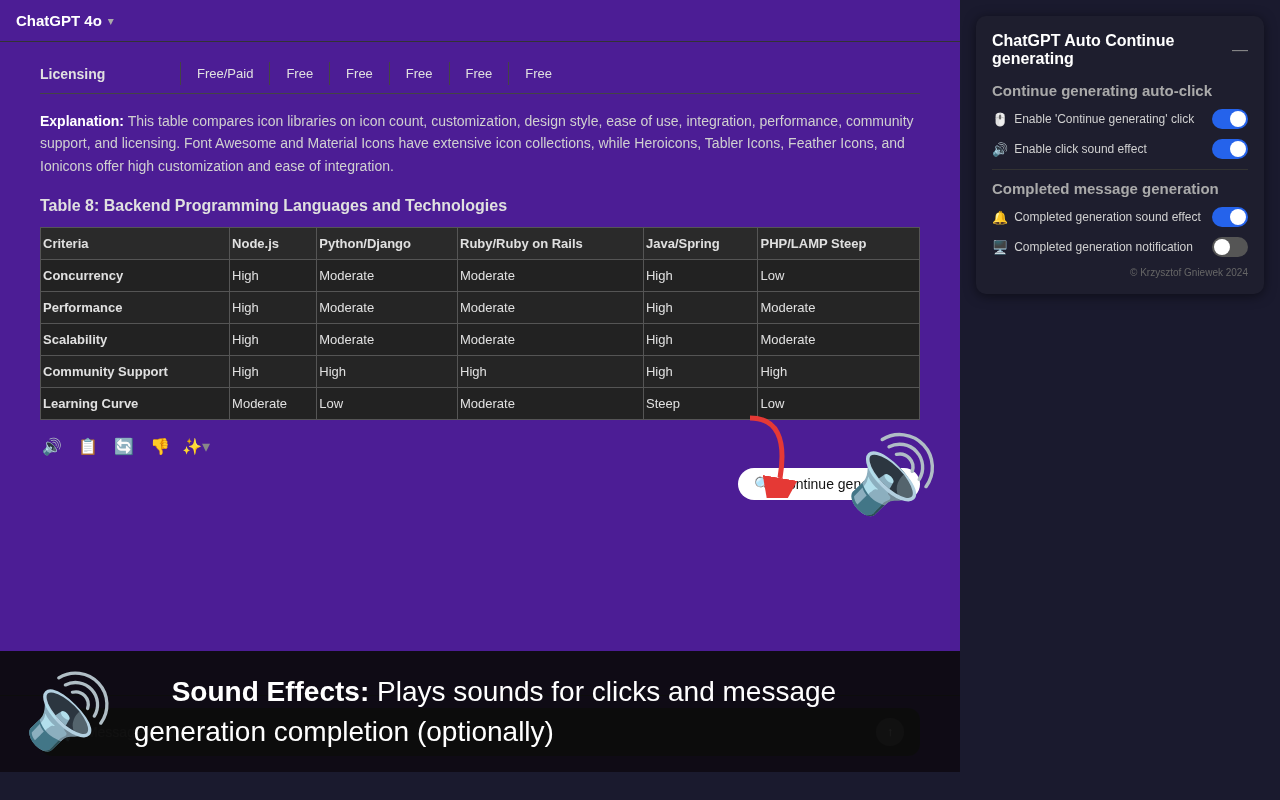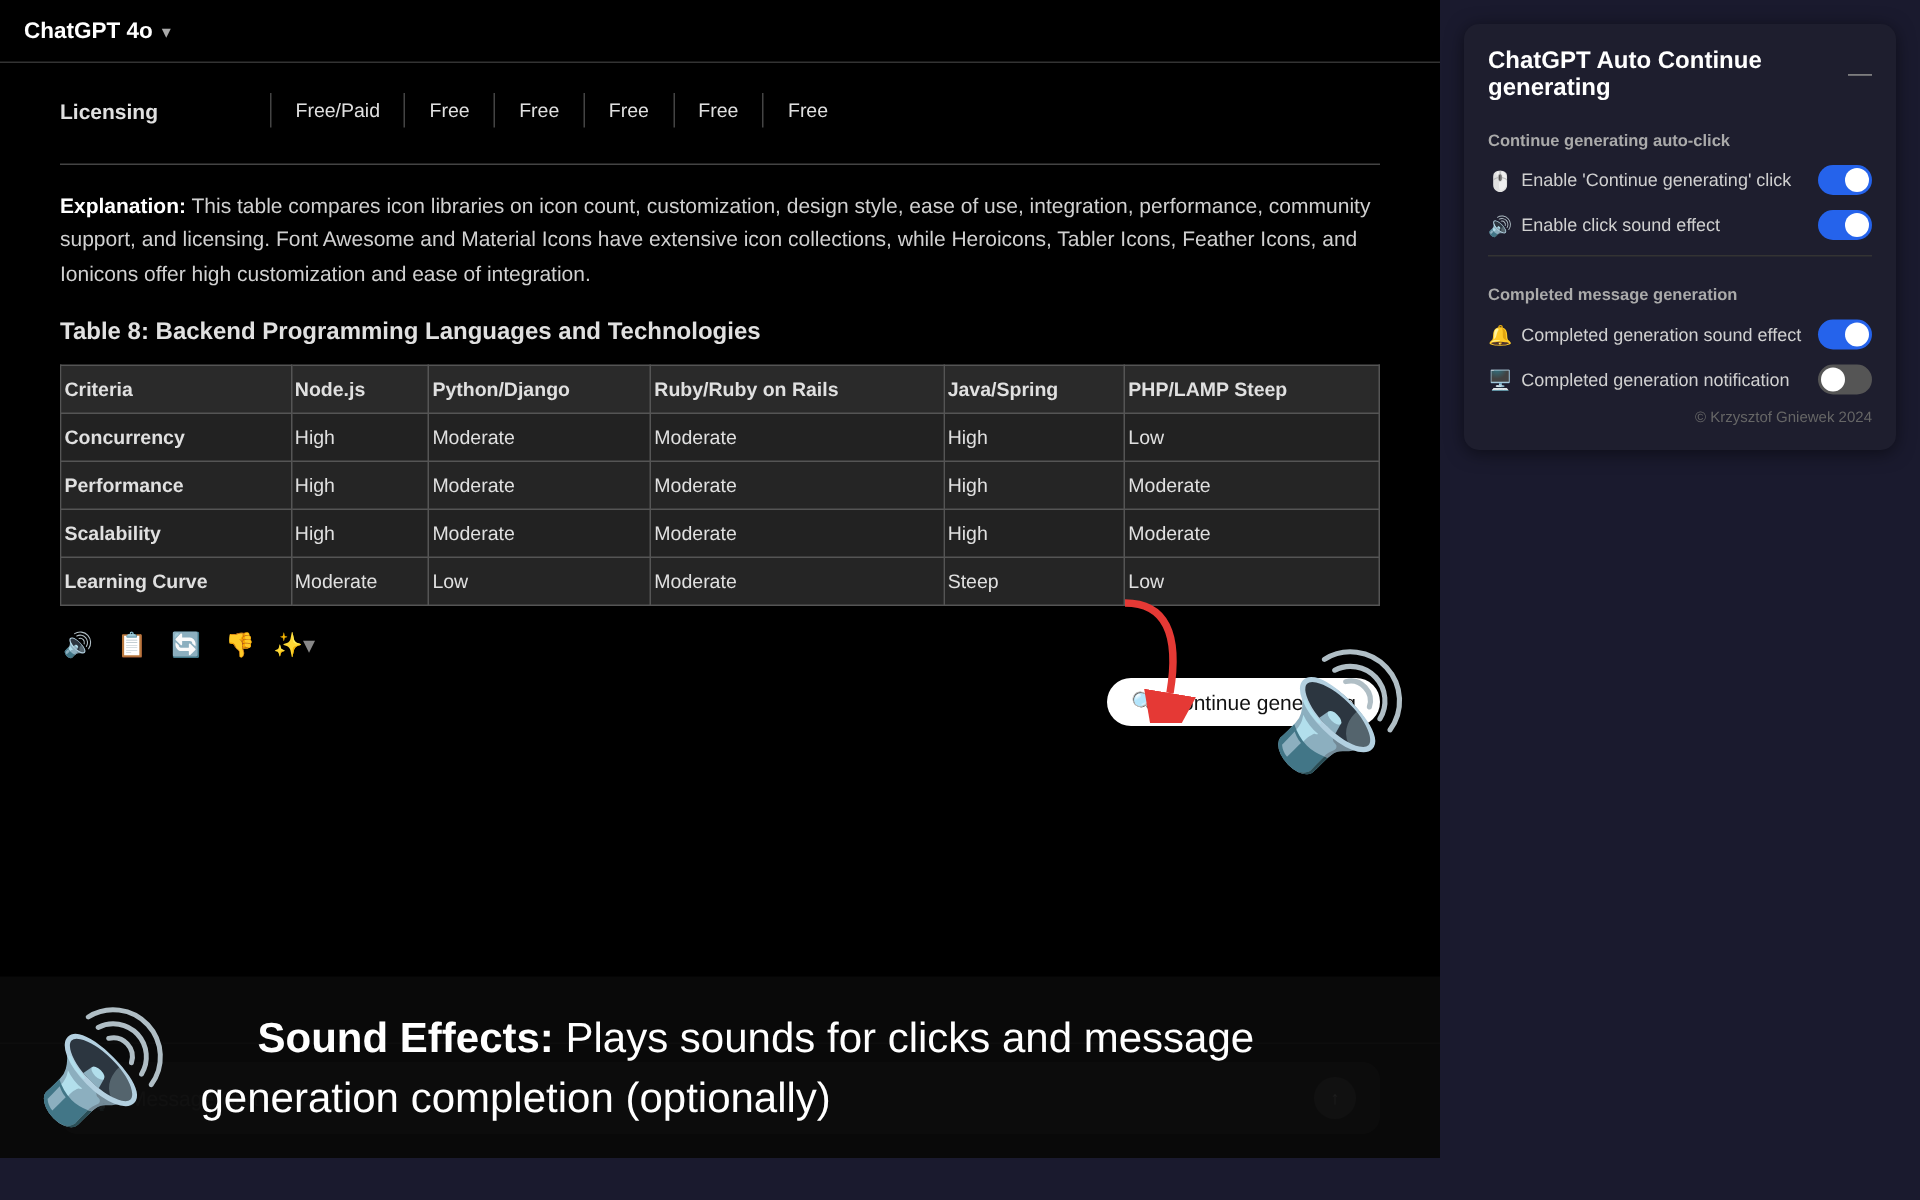--- a/index.html
+++ b/index.html
@@ -19,7 +19,7 @@
       top: 0; left: 0;
       width: 960px;
       height: 772px;
-      background: #000000;
+      background: #4c1d95;
       display: flex;
       flex-direction: column;
     }

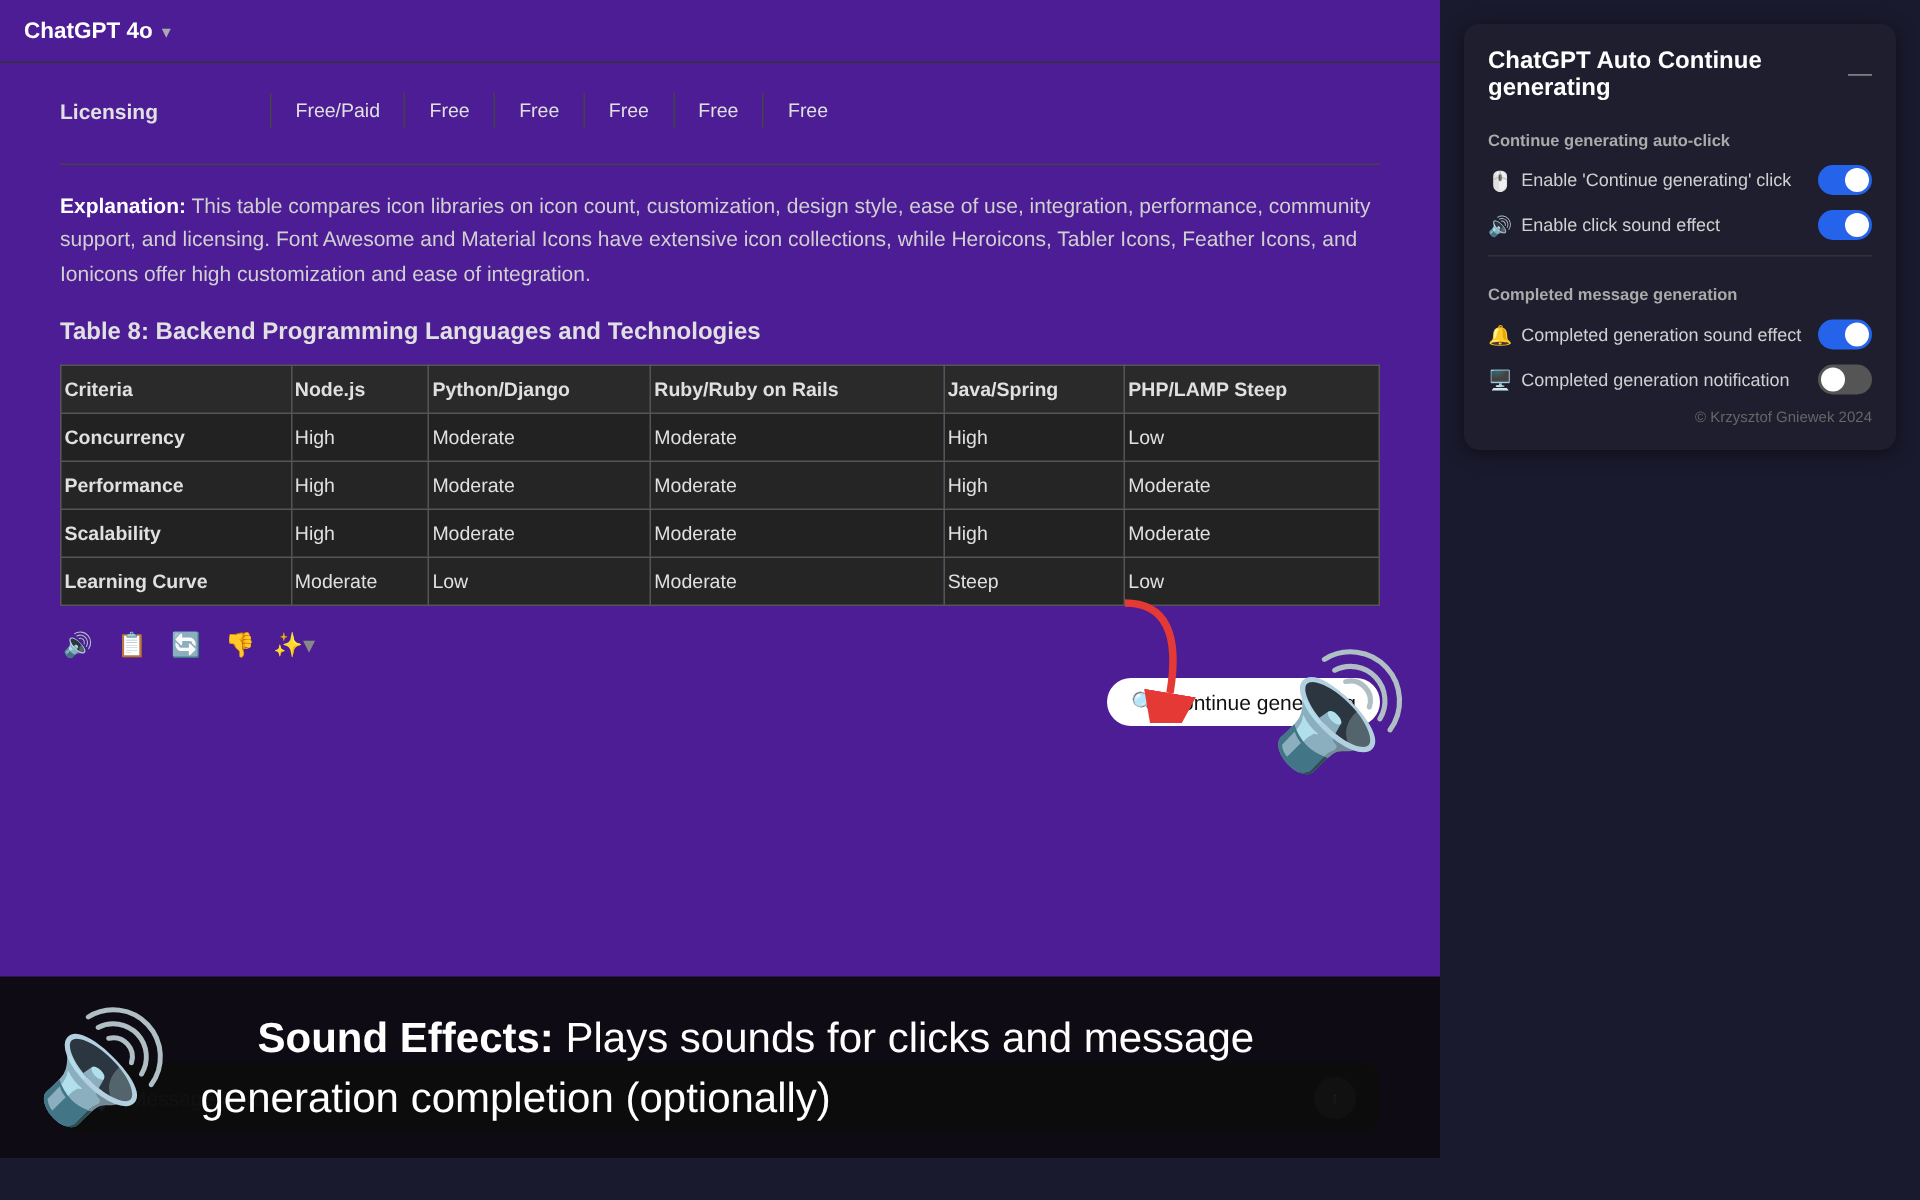--- a/index.html
+++ b/index.html
@@ -57,7 +57,7 @@
       font-size: 14px;
       color: #e0e0e0;
       border-bottom: 1px solid #444;
-      padding-bottom: 24px;
+      padding-bottom: 8px;
     }
     .licensing-label {
       font-weight: 700;

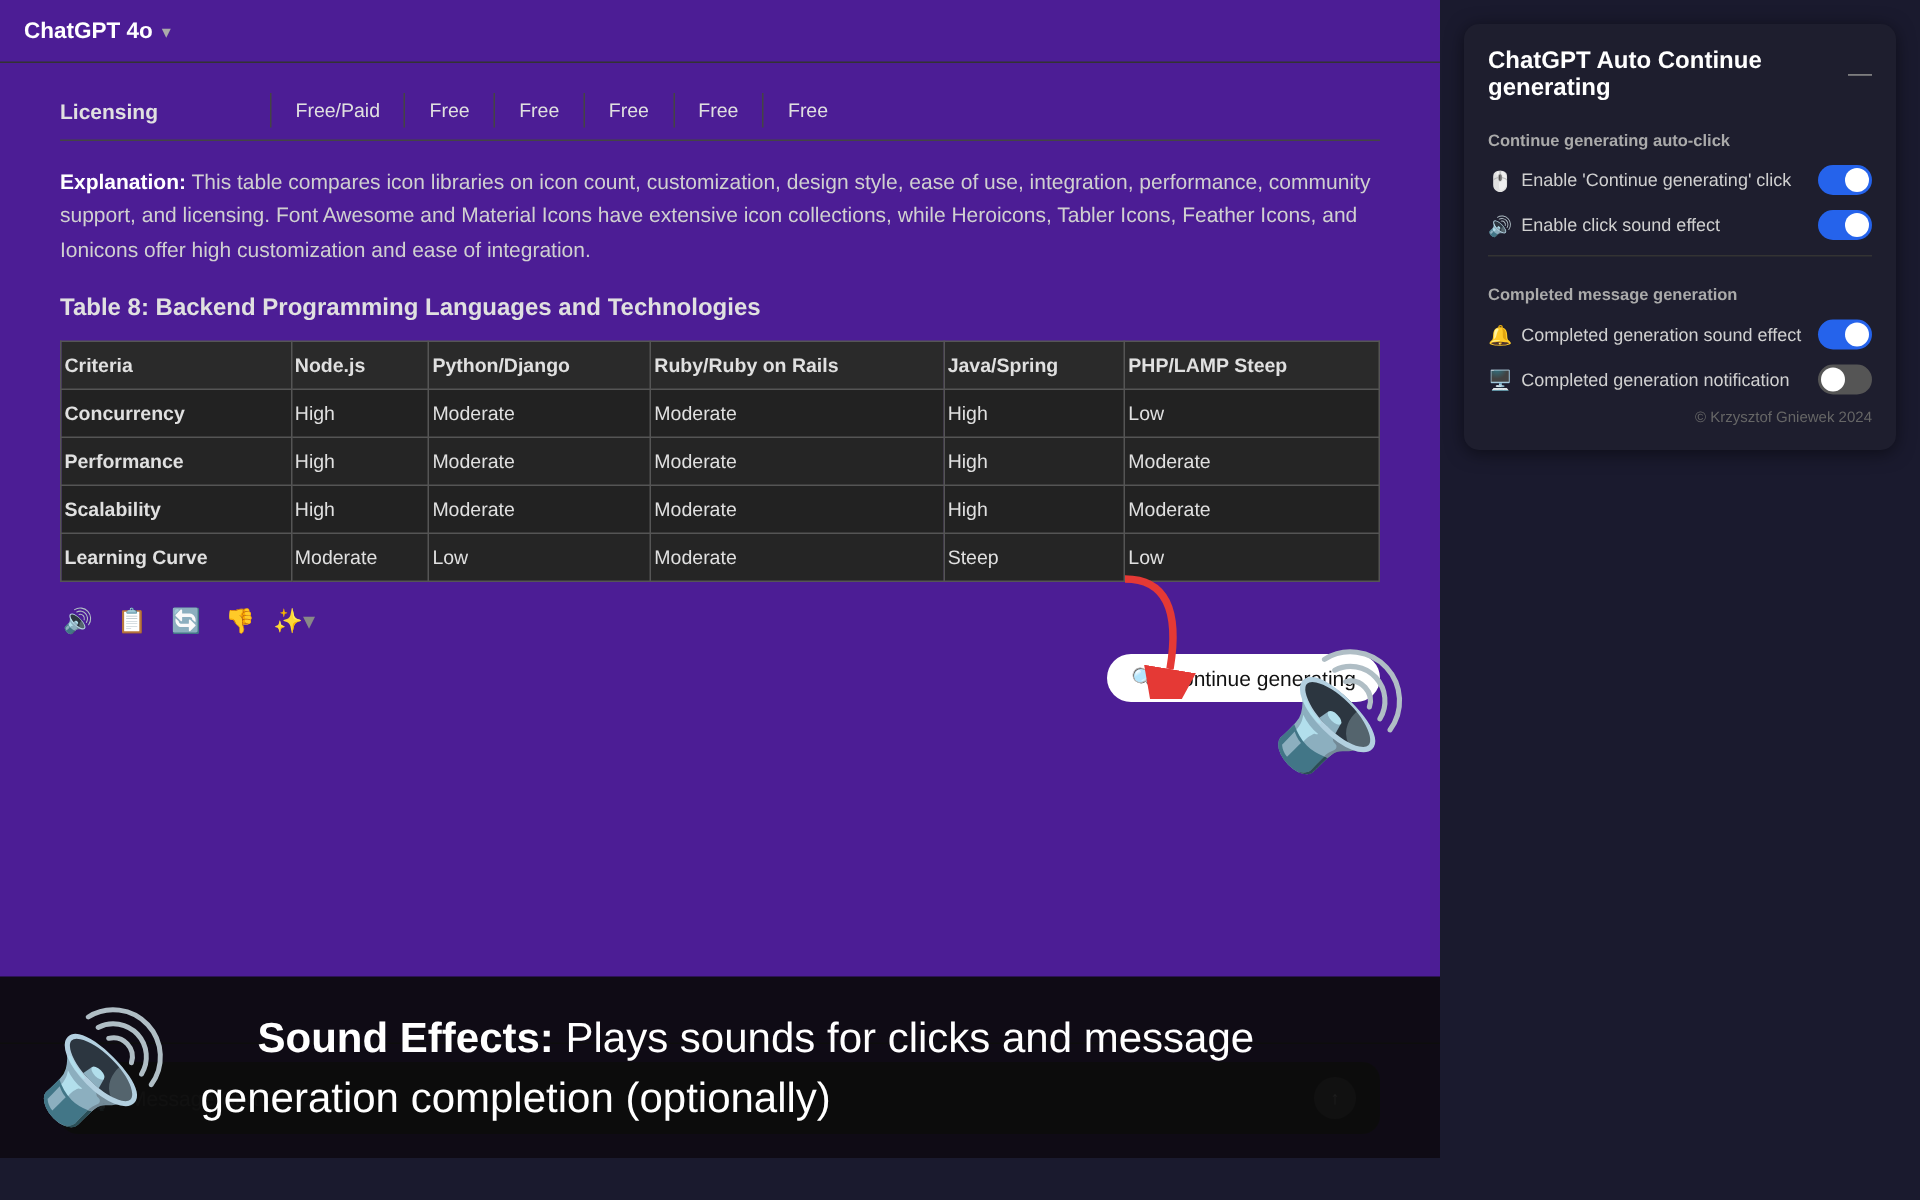--- a/index.html
+++ b/index.html
@@ -232,12 +232,12 @@
     }
 
     .section-label {
-      font-size: 11px;
+      font-size: 15px;
       font-weight: 700;
       color: #aaa;
       text-transform: none;
       margin-bottom: 10px;
-      margin-top: 20px;
+      margin-top: 4px;
     }
 
     .toggle-row {

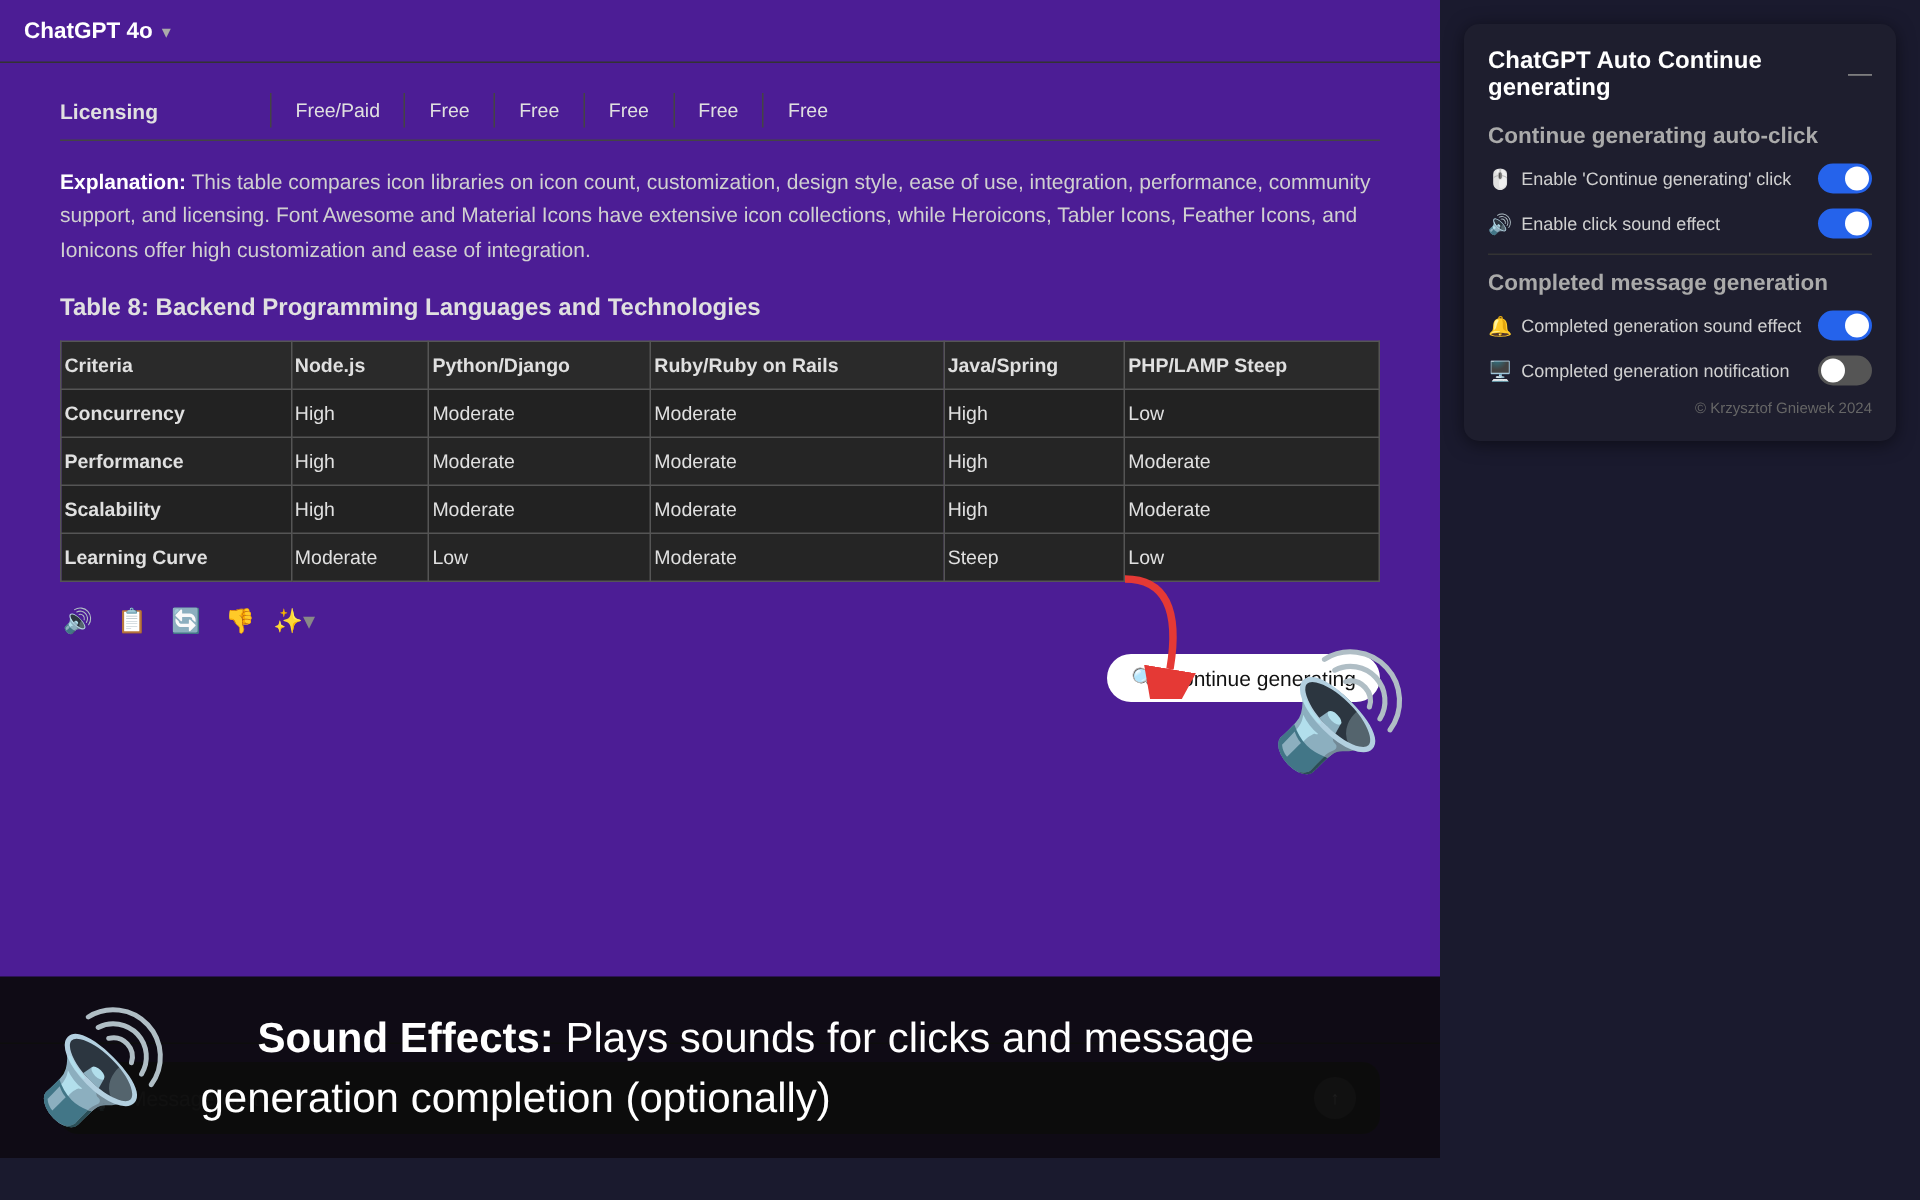--- a/index.html
+++ b/index.html
@@ -397,6 +397,14 @@
             <td>Moderate</td>
           </tr>
           <tr>
+            <td>Community Support</td>
+            <td>High</td>
+            <td>High</td>
+            <td>High</td>
+            <td>High</td>
+            <td>High</td>
+          </tr>
+          <tr>
             <td>Learning Curve</td>
             <td>Moderate</td>
             <td>Low</td>

